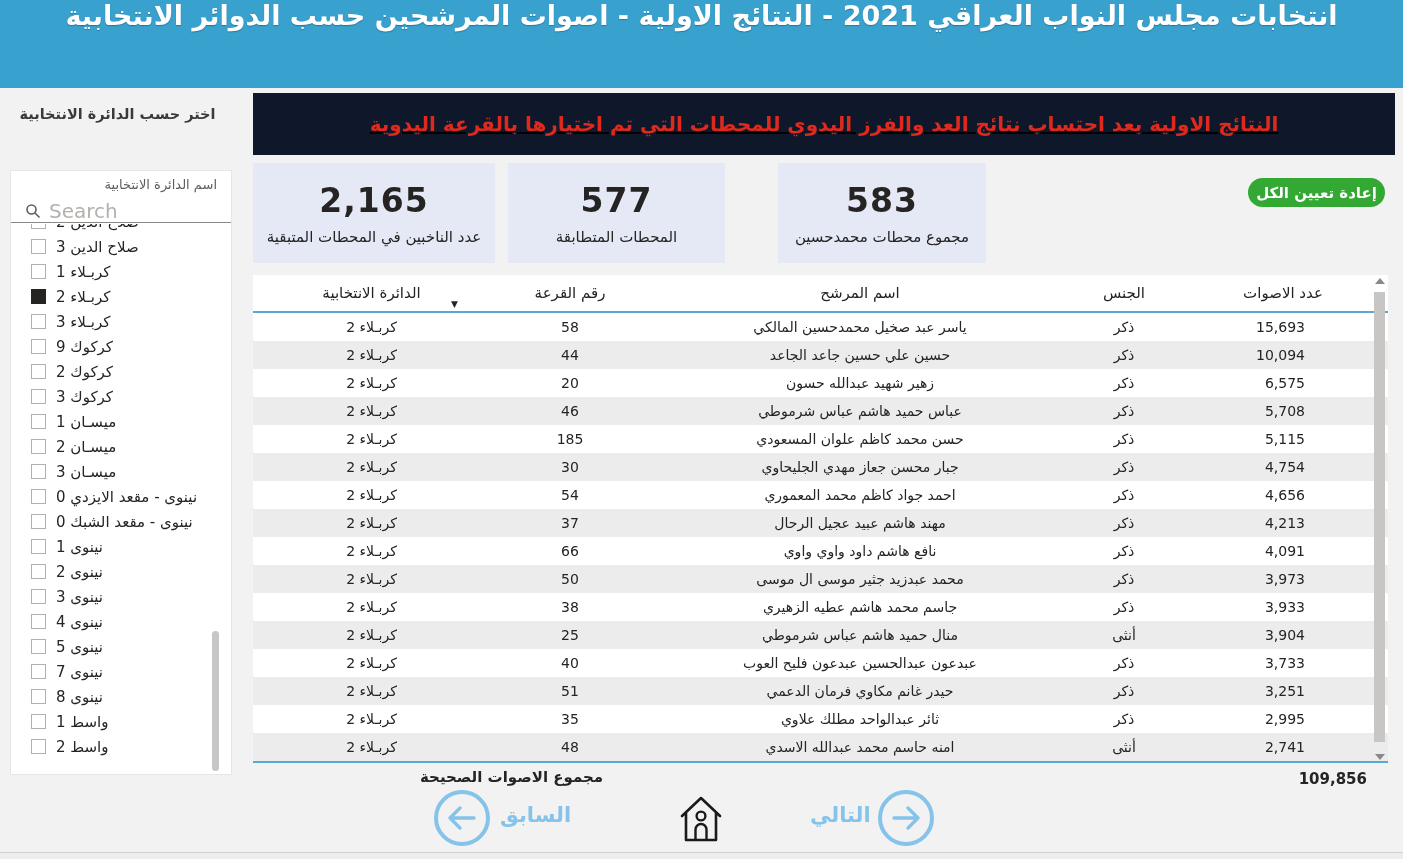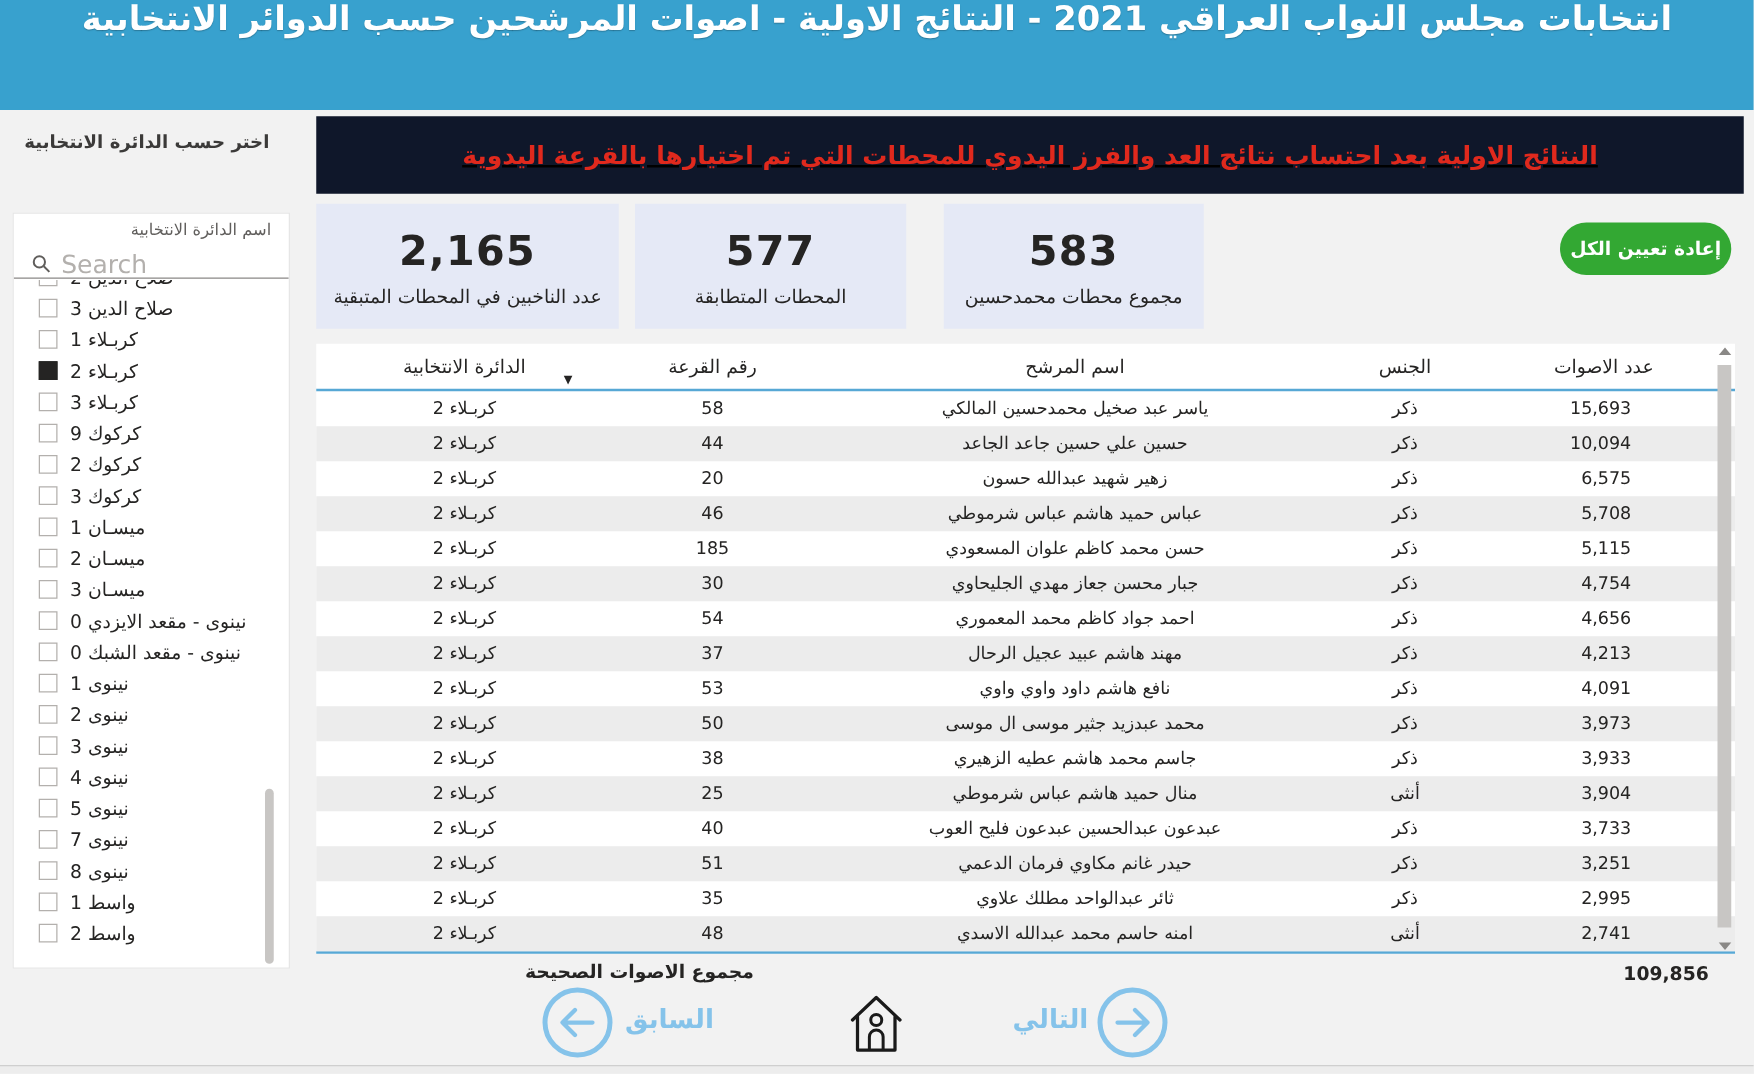--- a/index.html
+++ b/index.html
@@ -38,7 +38,7 @@
   .stat-label { font-size:15px; color:#252423; direction:rtl; margin-top:8px; }
   #card-remaining { left:253px; width:242px; }
   #card-matched  { left:508px; width:217px; }
-  #card-total    { left:755px; width:208px;align-items:center; }
+  #card-total    { left:778px; width:208px;align-items:center; }
 
   
   #reset-button { left:1248px; top:178px; width:137px; height:42px; background:#33A833; border:none; border-radius:21px; color:#ffffff; font-weight:bold; font-size:15px; direction:rtl; cursor:pointer; font-family:inherit; }

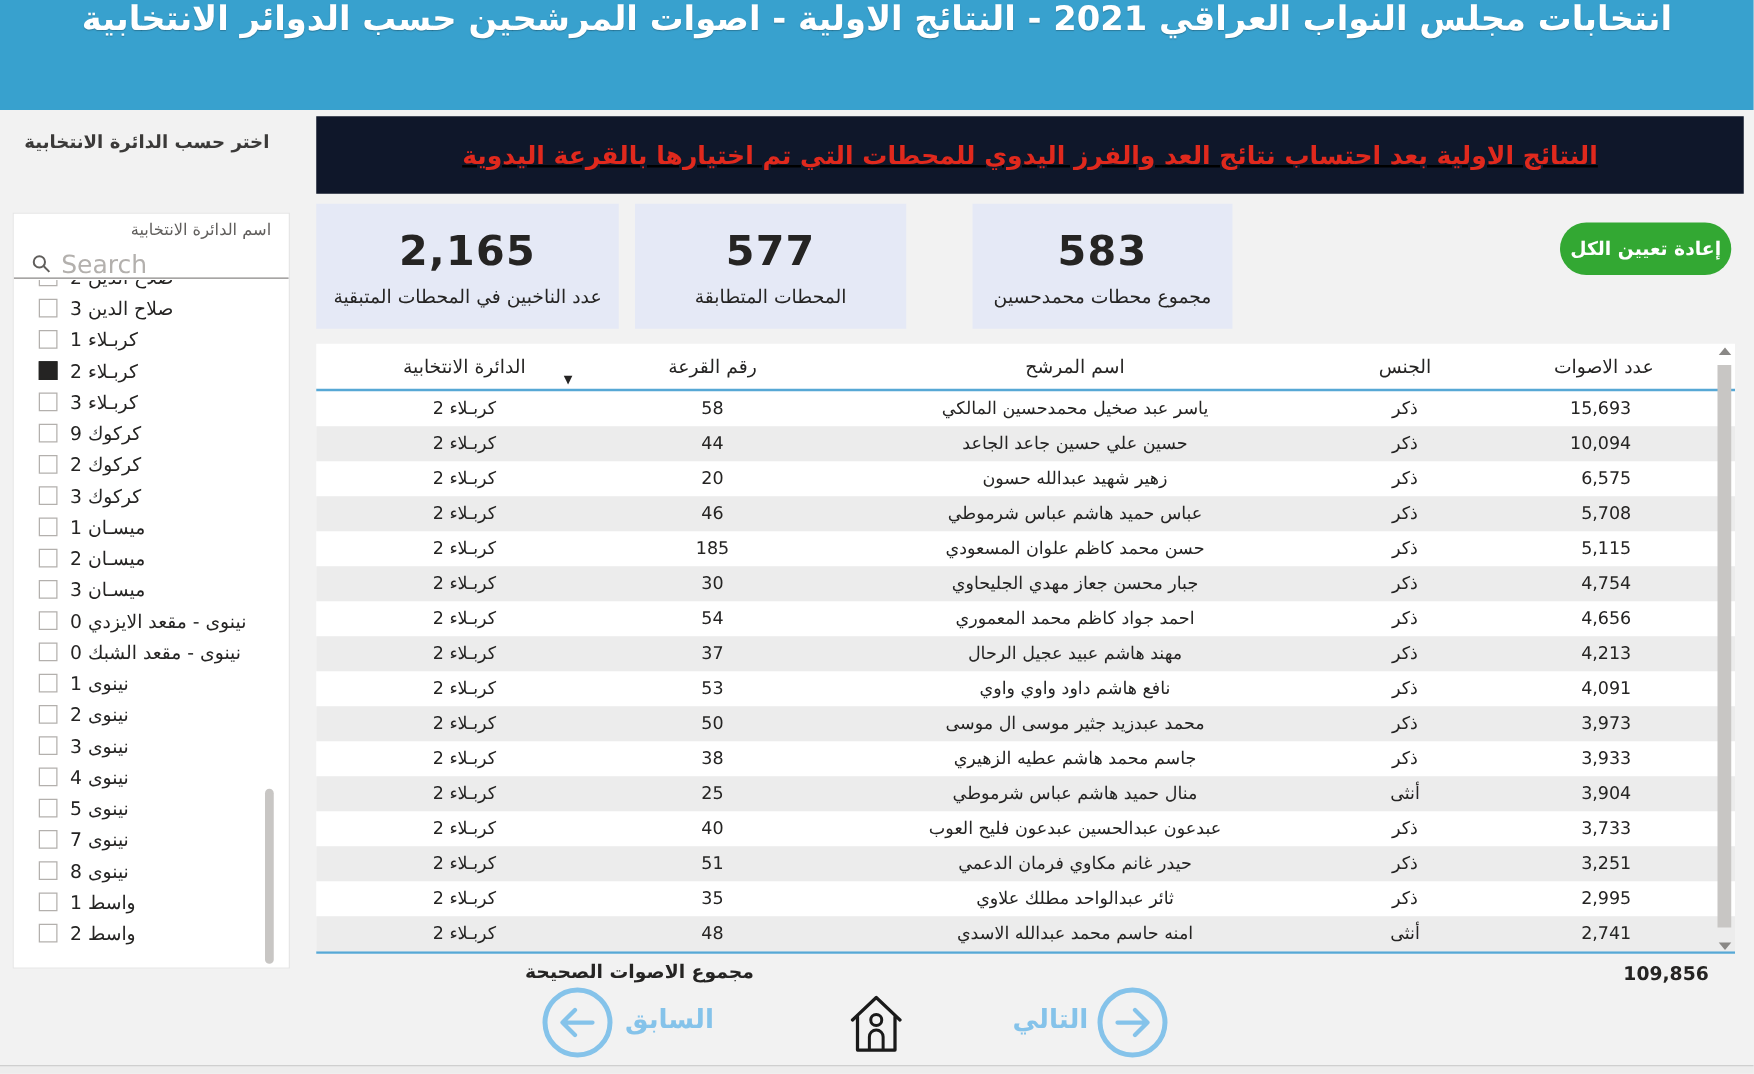--- a/index.html
+++ b/index.html
@@ -41,7 +41,7 @@
   #card-total    { left:778px; width:208px;align-items:center; }
 
   
-  #reset-button { left:1248px; top:178px; width:137px; height:42px; background:#33A833; border:none; border-radius:21px; color:#ffffff; font-weight:bold; font-size:15px; direction:rtl; cursor:pointer; font-family:inherit; }
+  #reset-button { left:1248px; top:178px; width:137px; height:29px; background:#33A833; border:none; border-radius:21px; color:#ffffff; font-weight:bold; font-size:15px; direction:rtl; cursor:pointer; font-family:inherit; }
 
   
   #table { left:253px; top:275px; width:1135px; background:#ffffff; border-bottom:2px solid #57A8D5; }

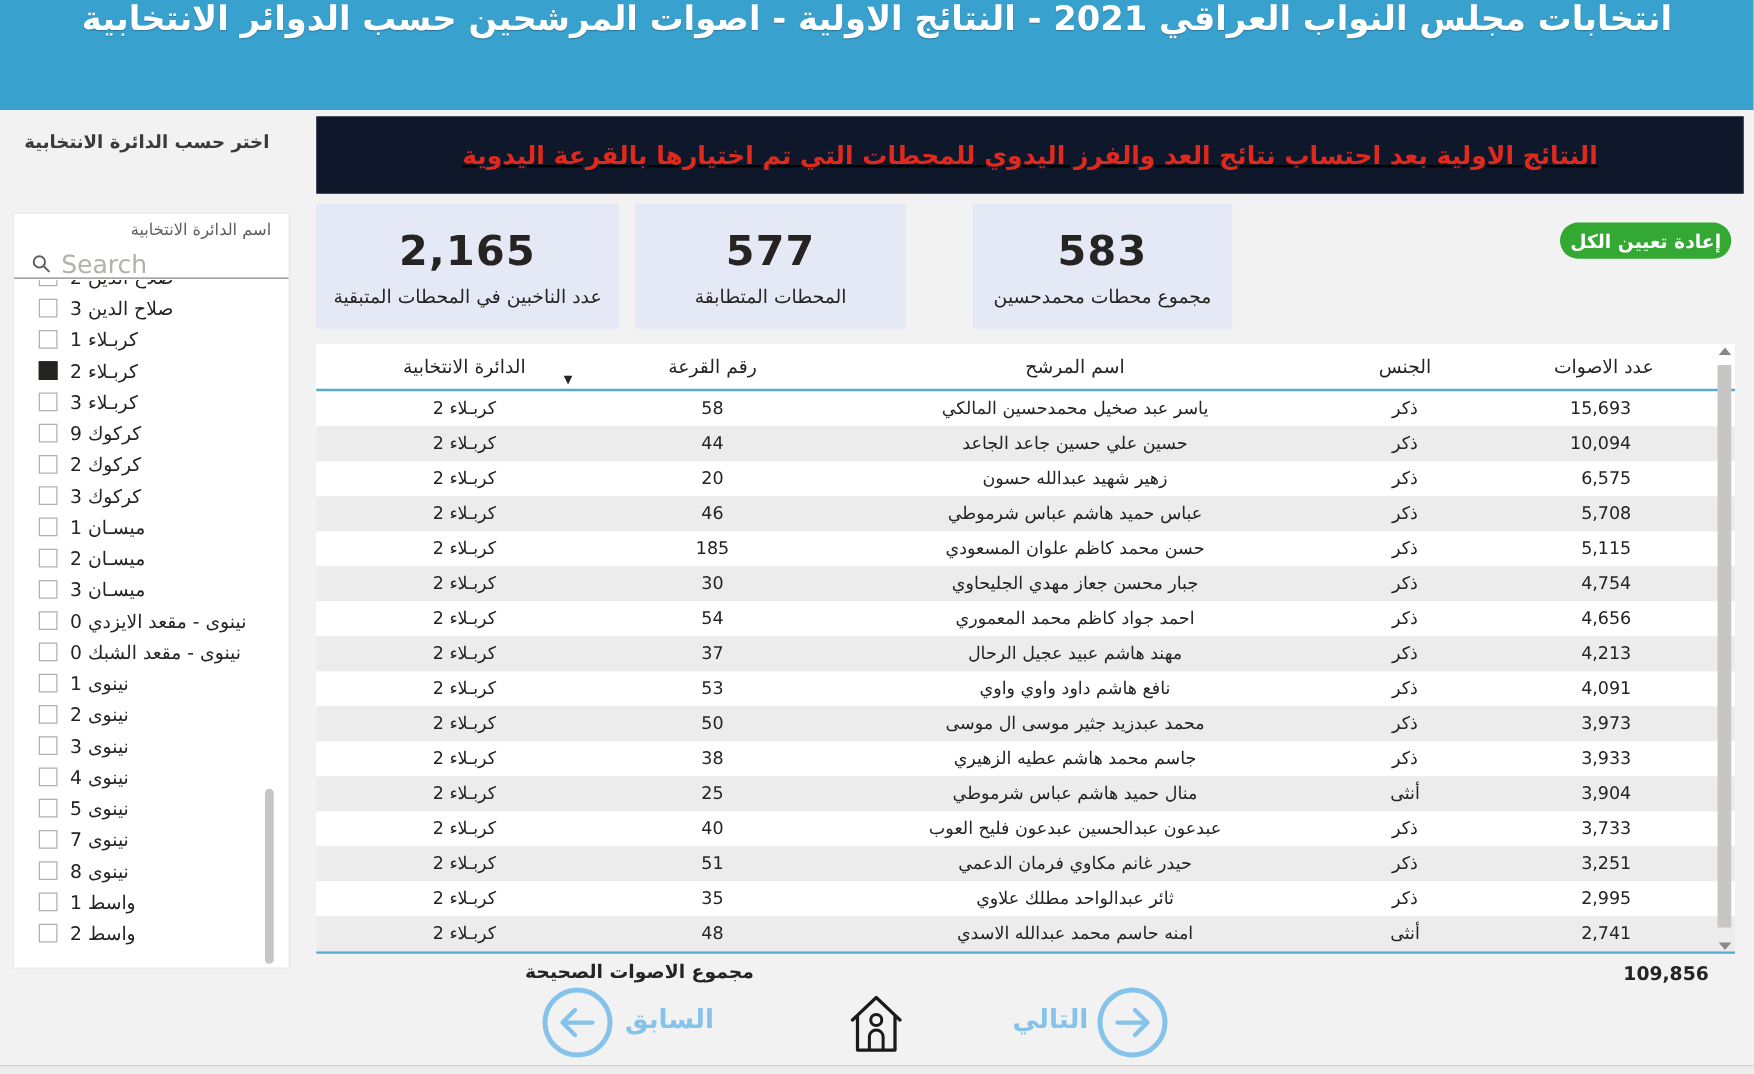--- a/index.html
+++ b/index.html
@@ -279,7 +279,7 @@
         <div class="tcell votes col-votes"><span>4,091</span></div>
         <div class="tcell col-gender">ذكر</div>
         <div class="tcell col-name">نافع هاشم داود واوي واوي</div>
-        <div class="tcell col-lottery">53</div>
+        <div class="tcell col-lottery">66</div>
         <div class="tcell col-district">كربـلاء 2</div>
       </div>
       <div class="trow alt">

